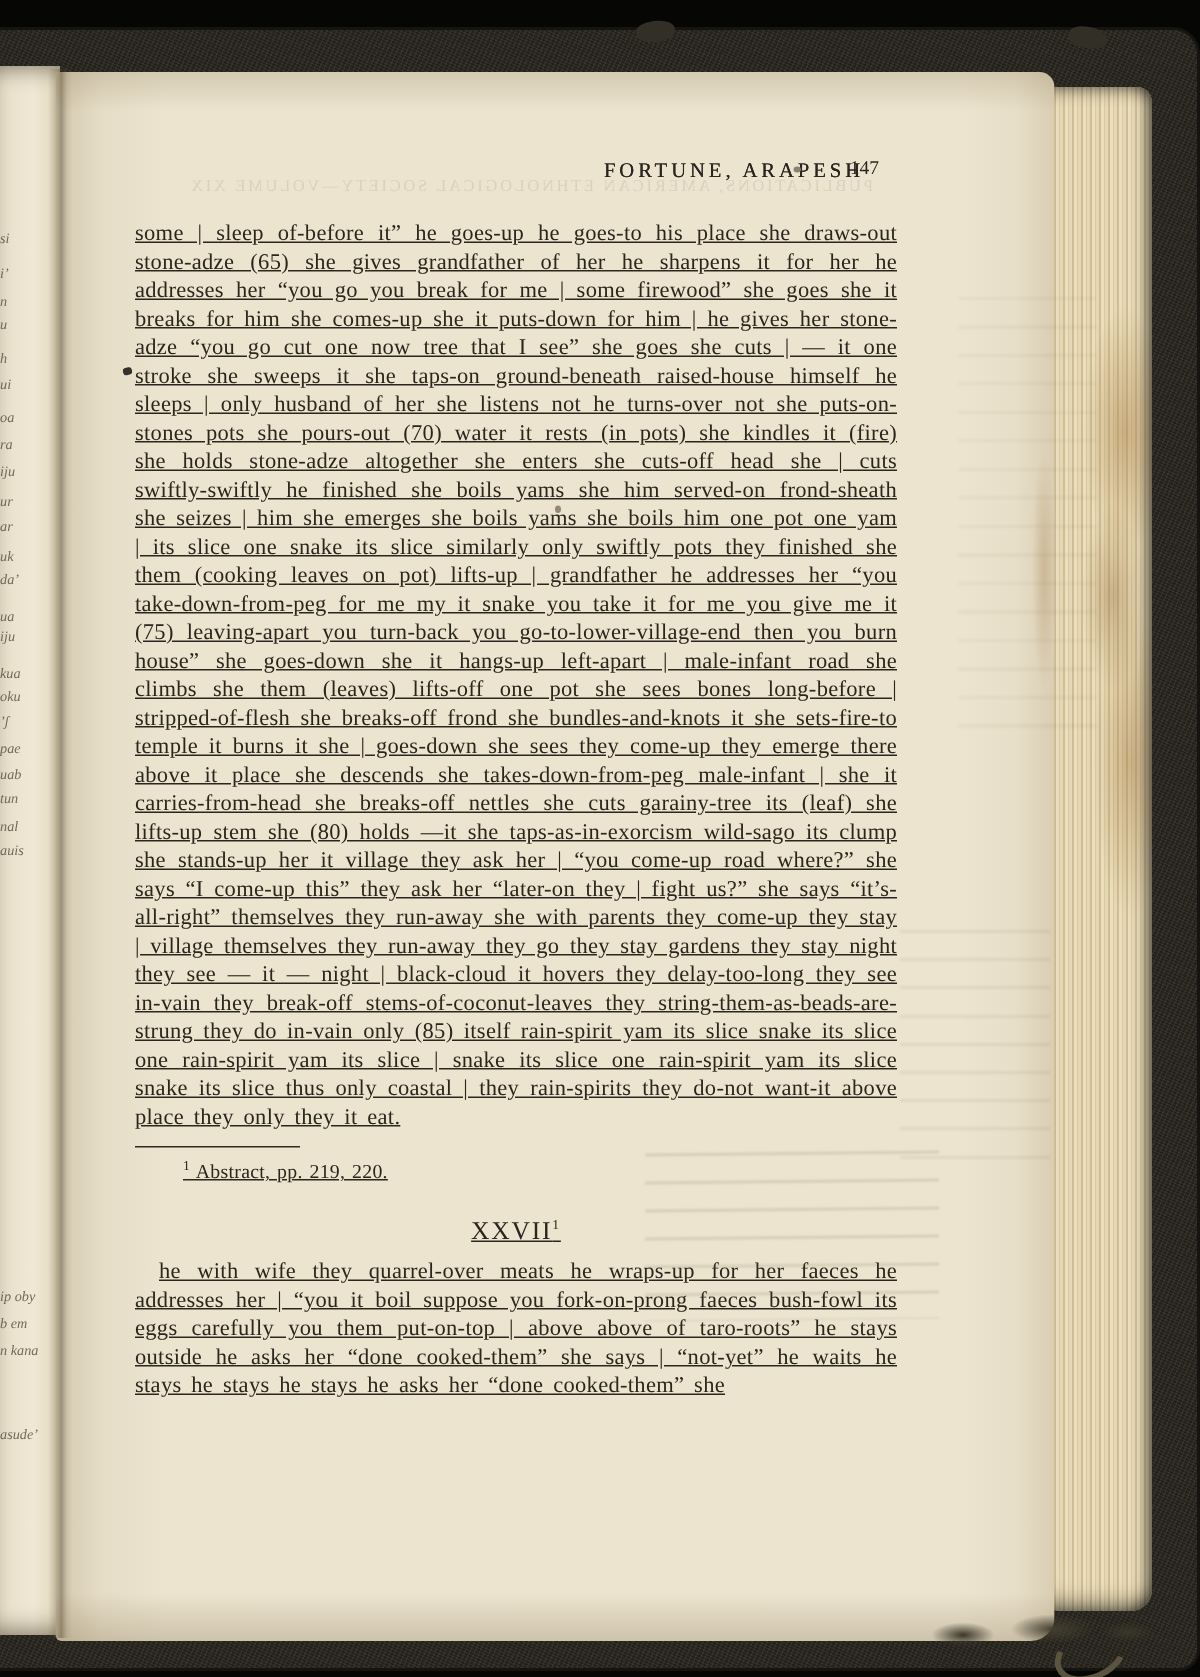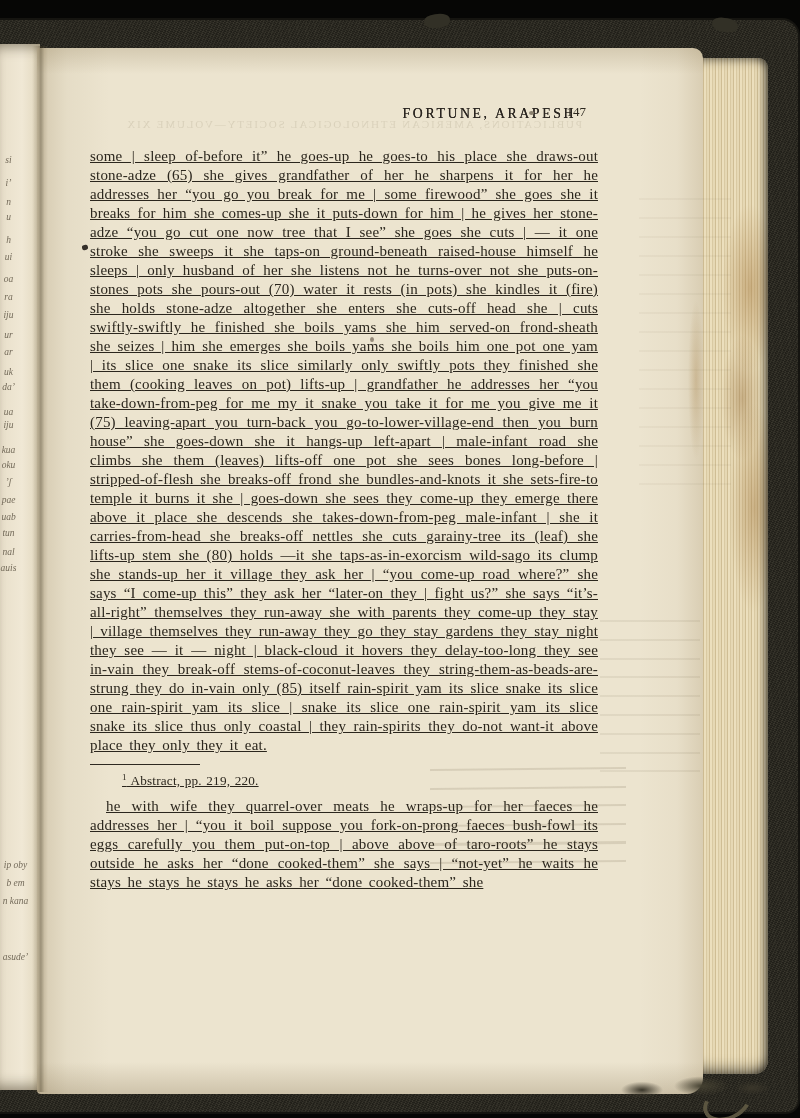--- a/index.html
+++ b/index.html
@@ -72,7 +72,7 @@
     letter-spacing:.2px;word-spacing:2.6px;margin:8px 0 0 0;}
 
   
-  .margin-frag{position:absolute;left:0;width:17px;text-align:center;
+  .margin-frag{position:absolute;left:0;width:17px;text-align:left;
     font-style:italic;font-size:9.5px;color:#5c5343;opacity:.85;line-height:10px;}
   .margin-frag.wide{width:31px;}
 

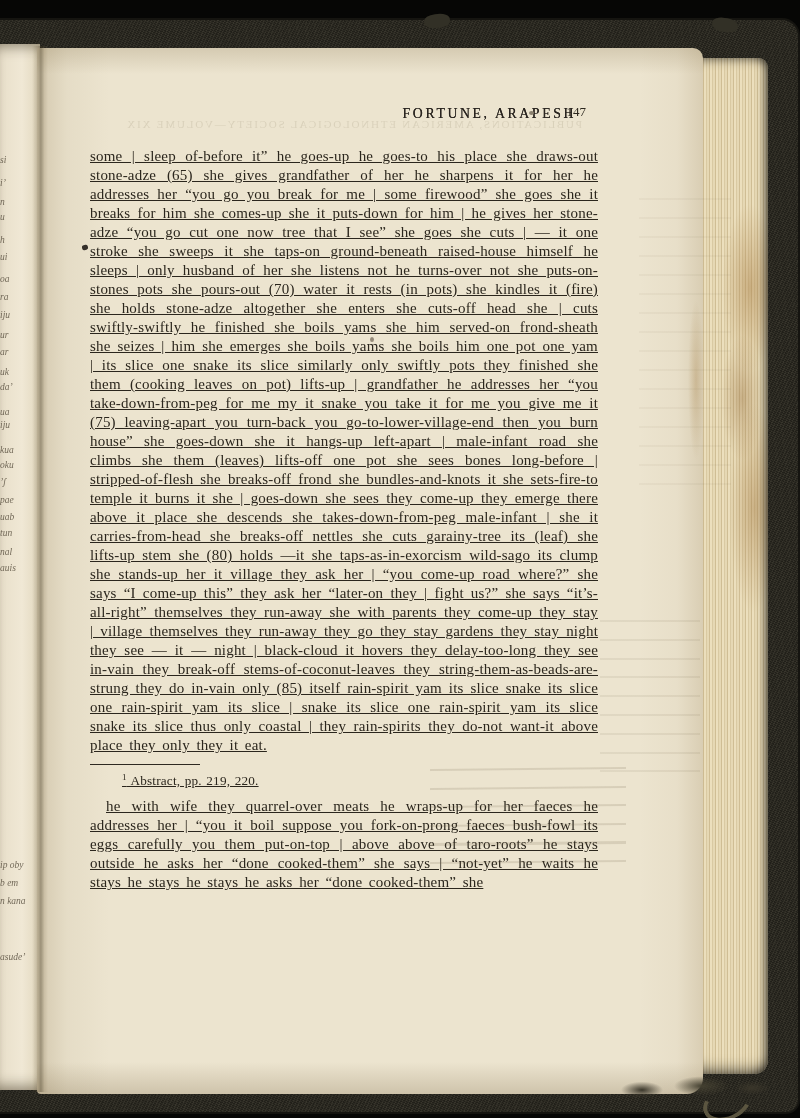--- a/index.html
+++ b/index.html
@@ -159,6 +159,7 @@
 
       <p class="footnote"><sup>1</sup><span> Abstract, pp. 219, 220.</span></p>
 
+      <div class="section-heading"><span>XXVII</span><sup>1</sup></div>
 
       <p class="section-par">he with wife they quarrel-over meats he wraps-up for her faeces he addresses her | “you it boil suppose you fork-on-prong faeces bush-fowl its eggs carefully you them put-on-top | above above of taro-roots” he stays outside he asks her “done cooked-them” she says | “not-yet” he waits he stays he stays he stays he asks her “done cooked-them” she</p>
     </div>

